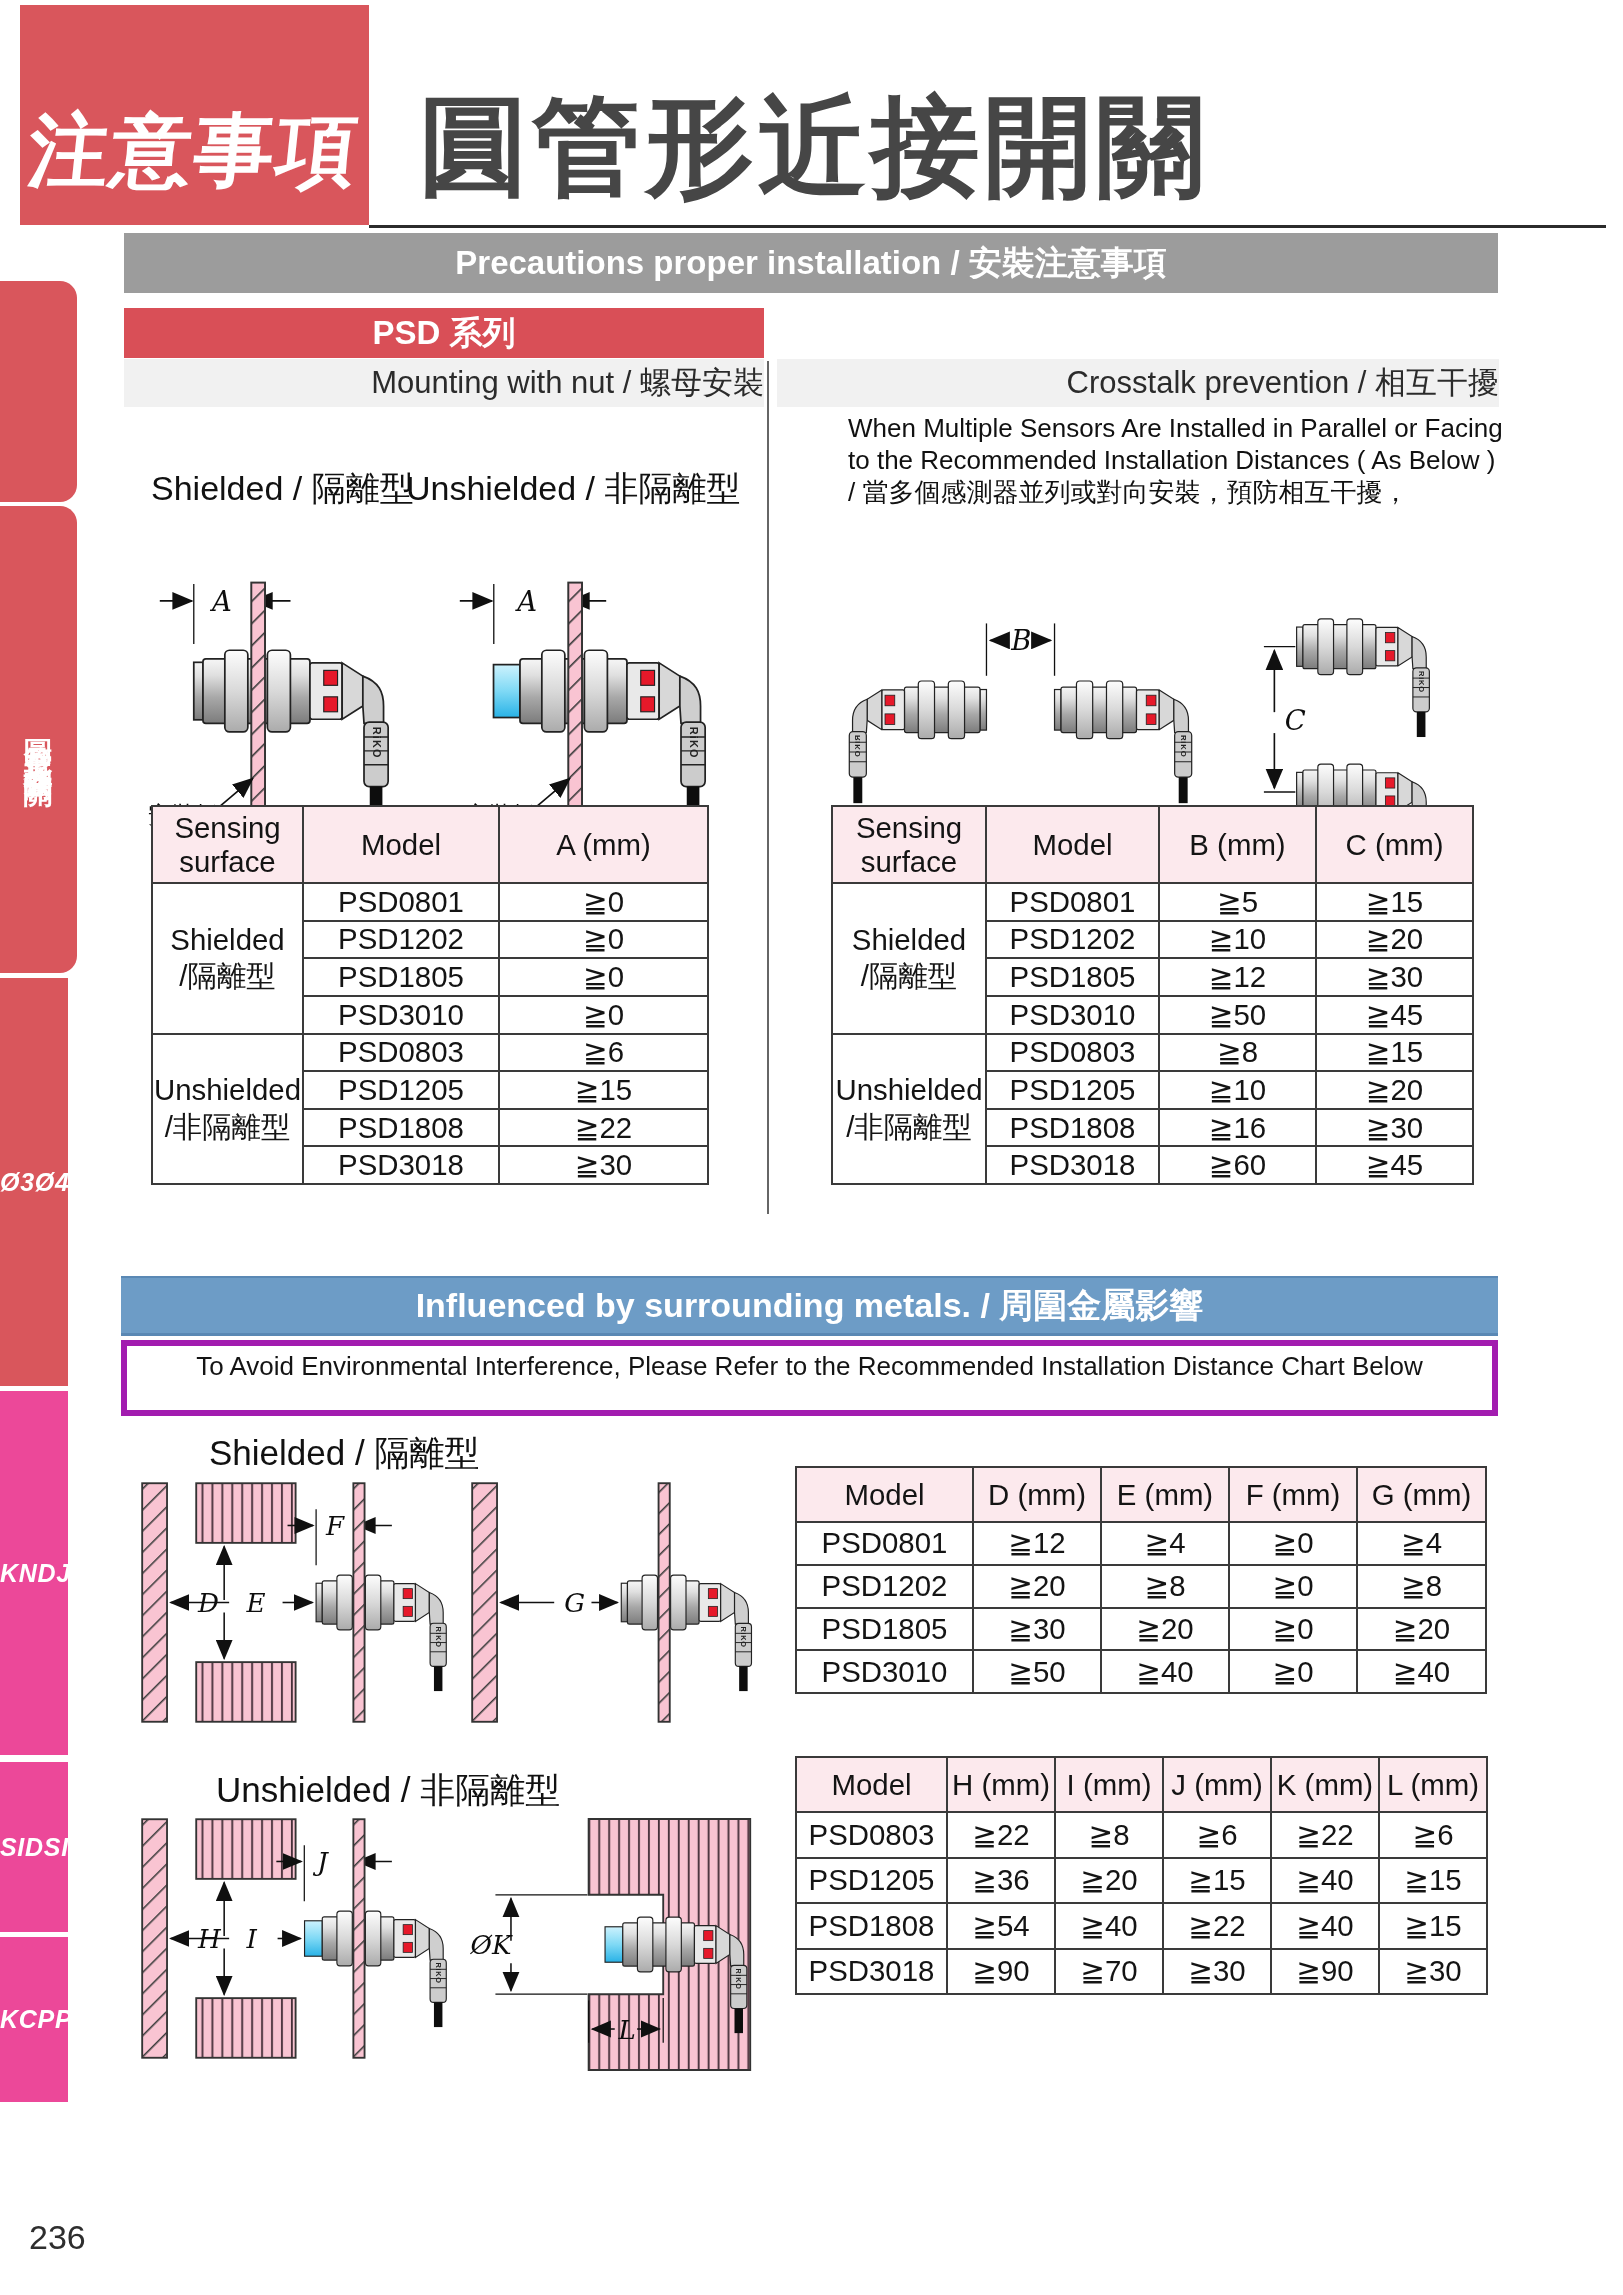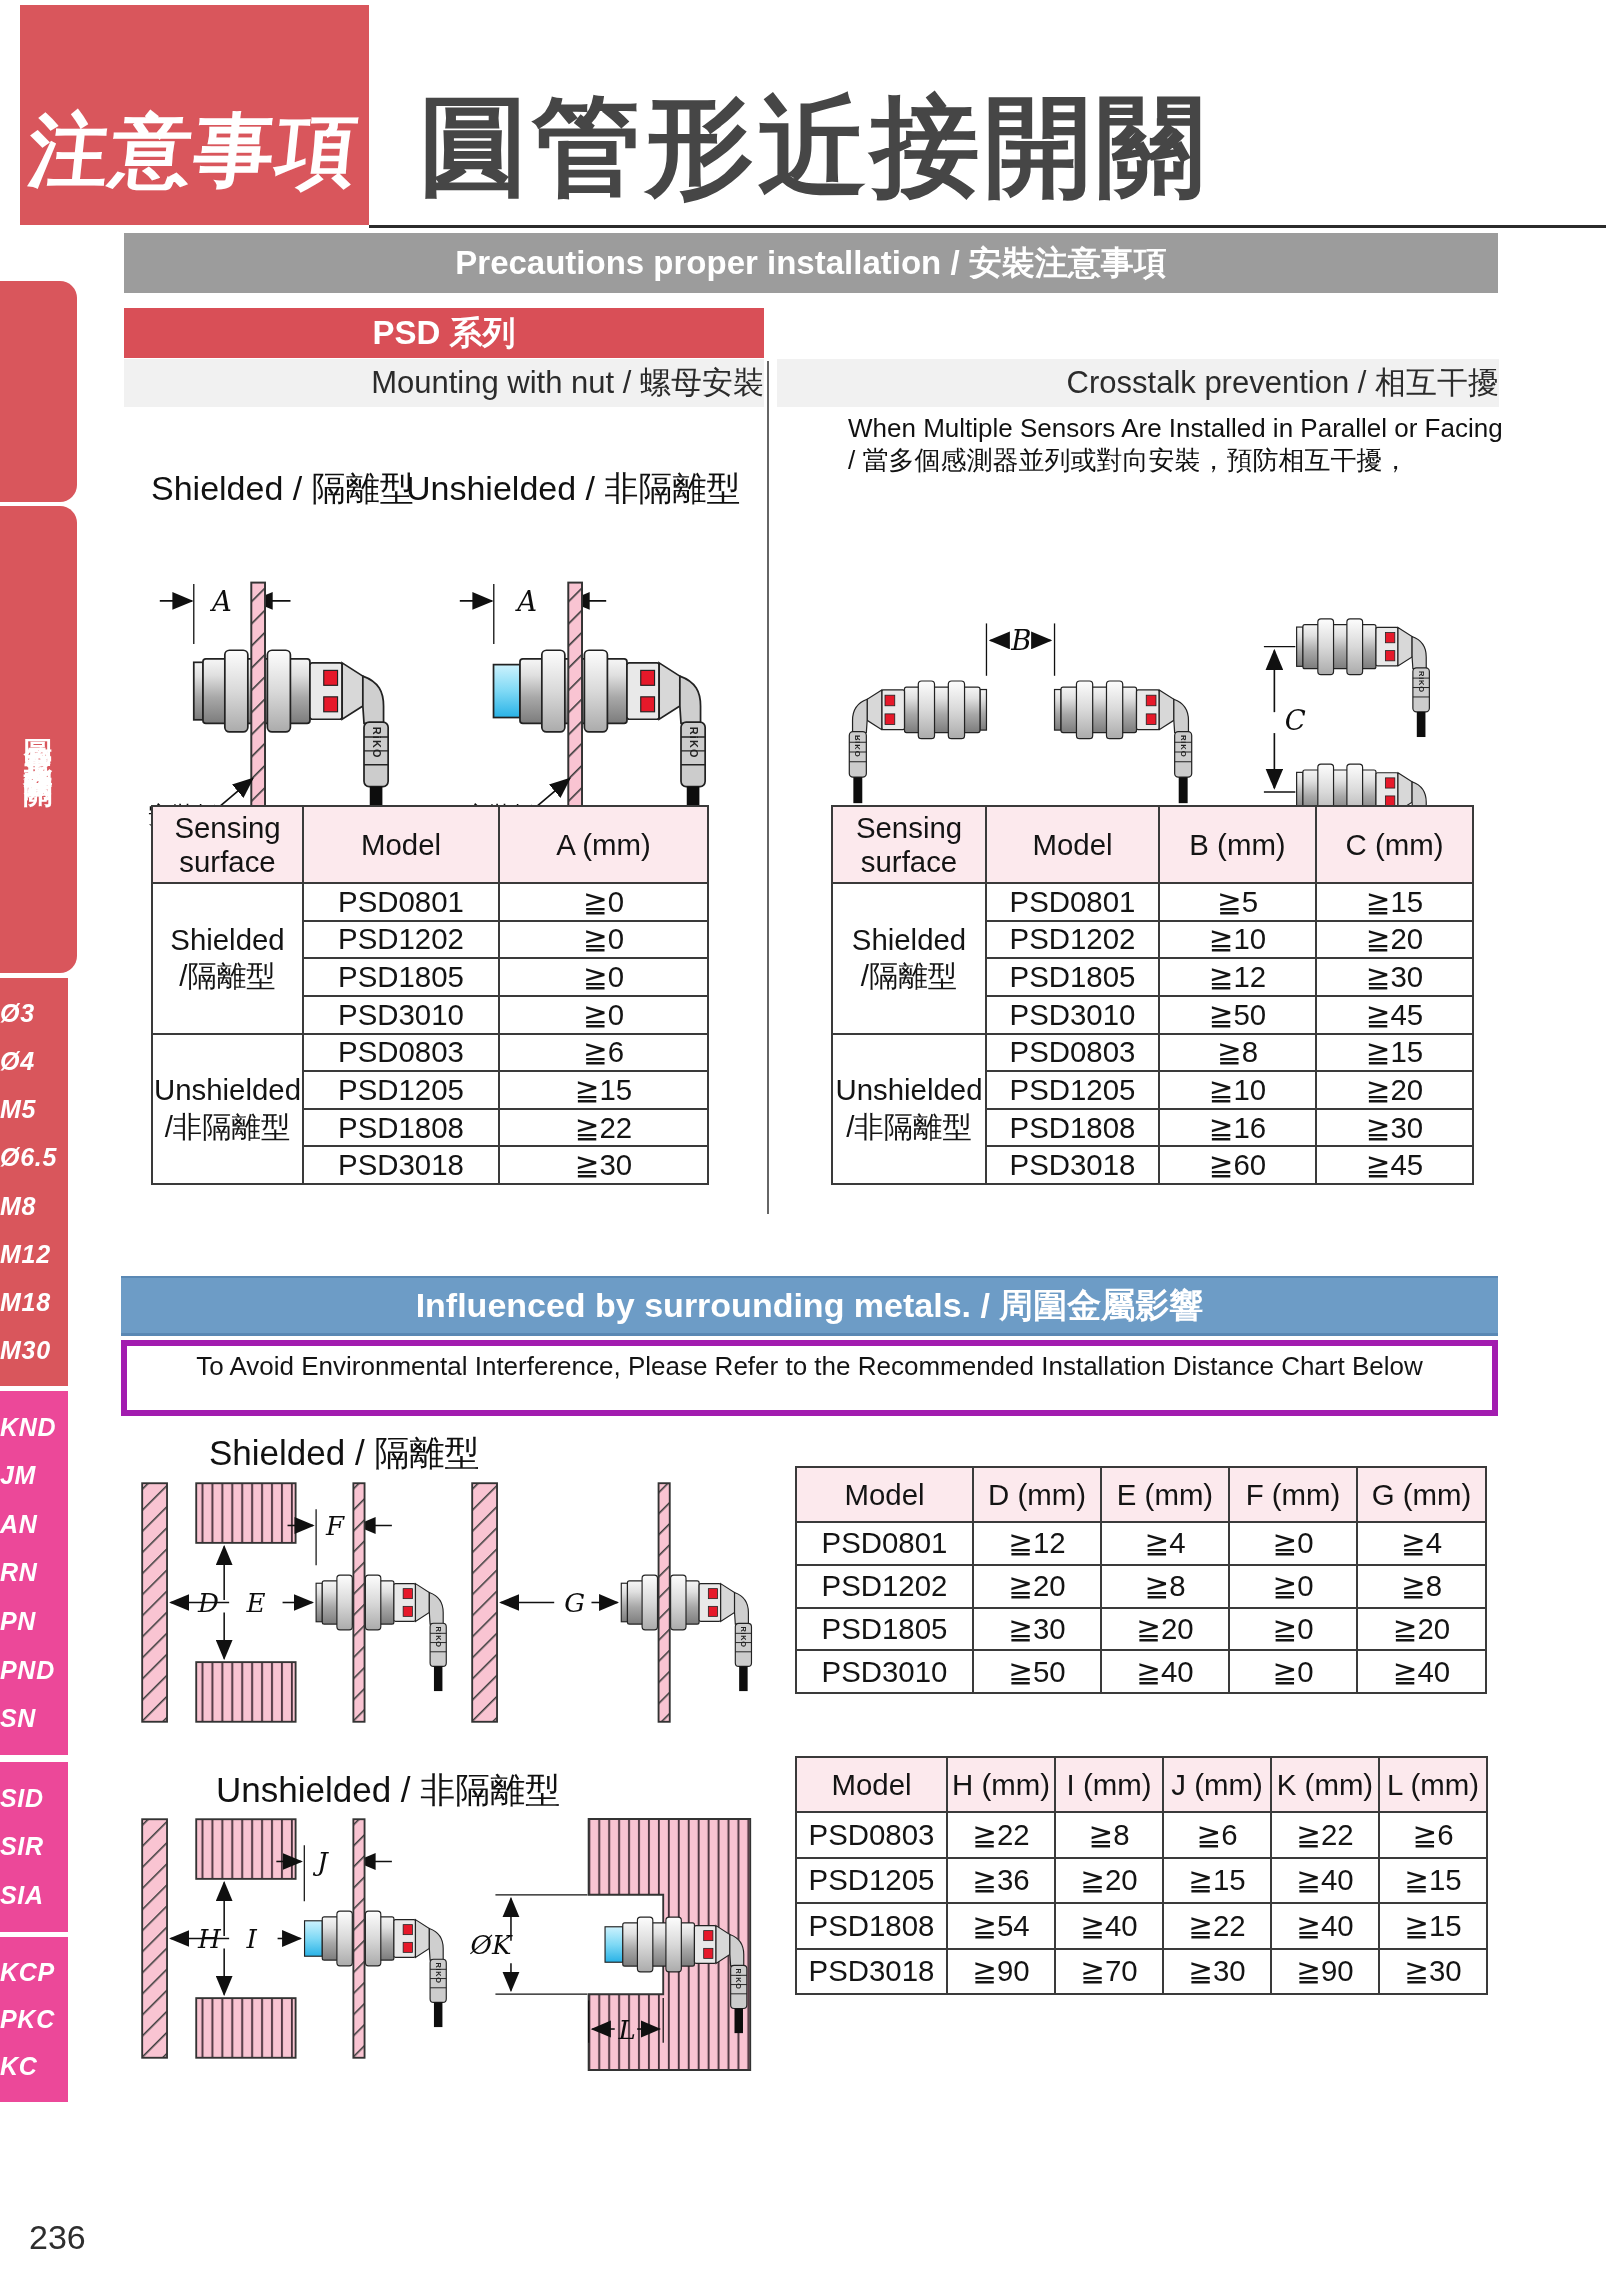--- a/index.html
+++ b/index.html
@@ -162,6 +162,7 @@
 
 <div class="abs para">
   <div>When Multiple Sensors Are Installed in Parallel or Facing</div>
+  <div>to the Recommended Installation Distances ( As Below )</div>
   <div>/ 當多個感測器並列或對向安裝，預防相互干擾，</div>
 </div>
 

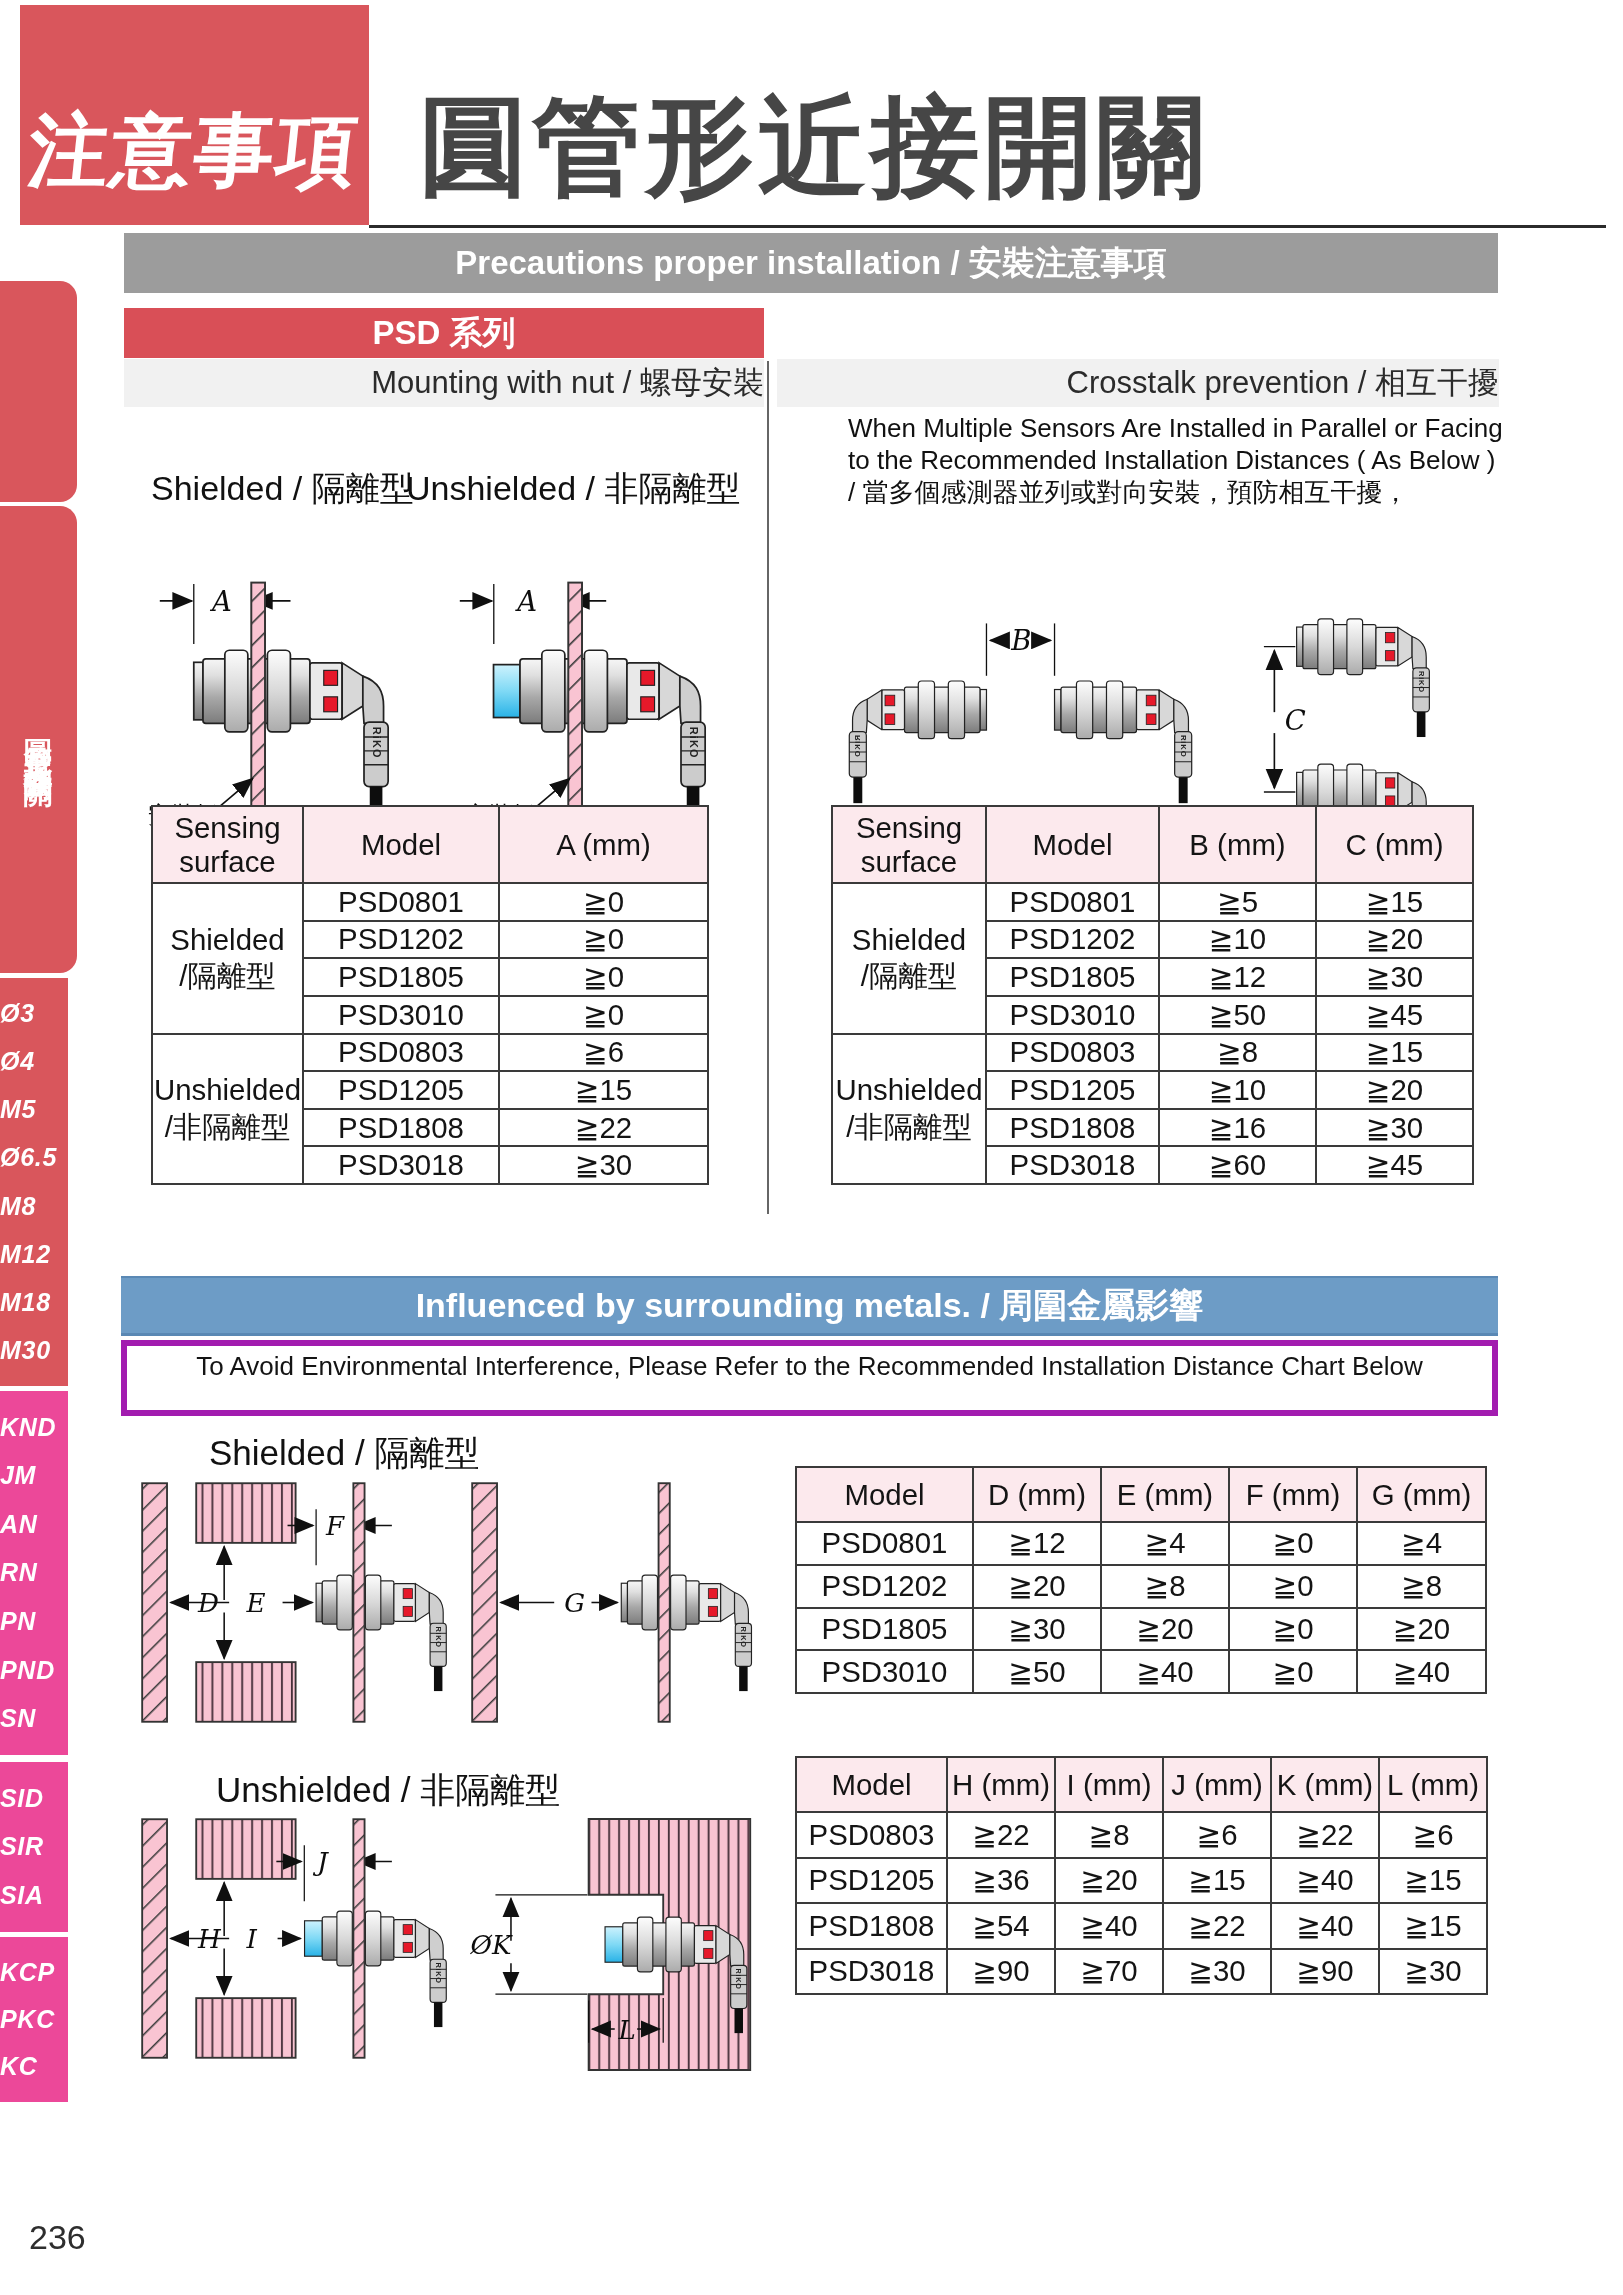--- a/index.html
+++ b/index.html
@@ -40,8 +40,8 @@
   
   .sb{background:#d9565c}
   .sb-tab{width:77px;border-radius:0 17px 17px 0}
-  .sb-items{width:68px;display:flex;flex-direction:column;justify-content:space-around;
-    align-items:flex-start;padding:11.8px 6.5px 11.8px 0;box-sizing:border-box}
+  .sb-items{width:68px;display:flex;flex-direction:row;justify-content:space-around;
+    align-items:center;padding:11.8px 6.5px 11.8px 0;box-sizing:border-box}
   .sb-items div{color:#fff;font-size:25px;font-weight:bold;font-style:italic;letter-spacing:0.7px}
   .sb-gray{background:#ec4899}
   .vtext{width:100%;height:100%;display:flex;align-items:center;justify-content:center}

